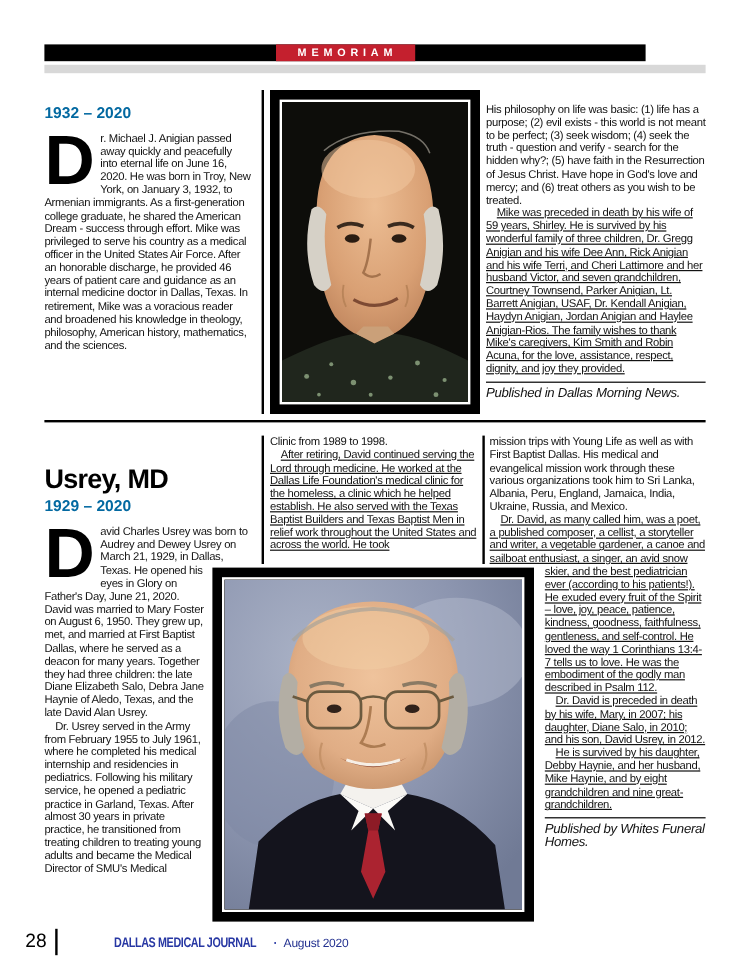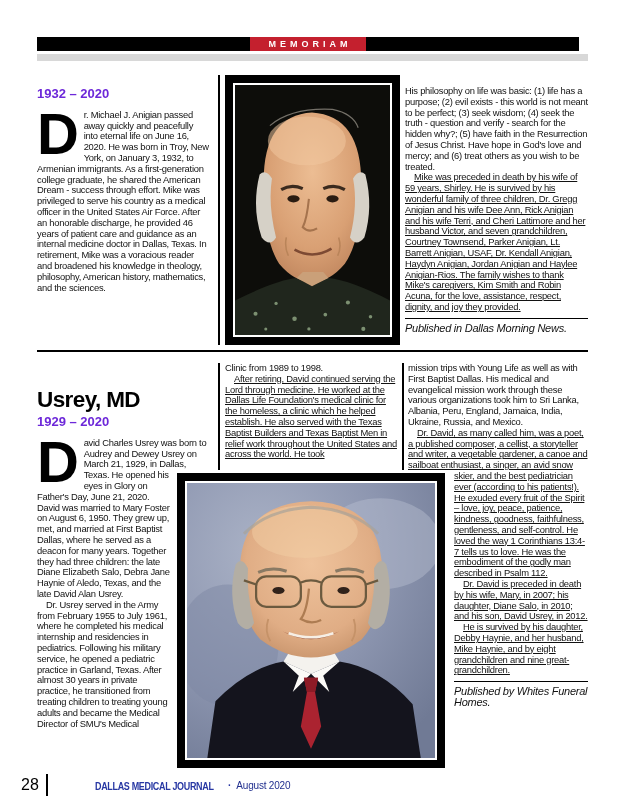--- a/index.html
+++ b/index.html
@@ -8,7 +8,7 @@
   .abs{position:absolute;}
 
   
-  .bar-black{left:37px;top:37px;width:542px;height:14px;background:#000;}
+  .bar-black{left:37px;top:37px;width:501px;height:14px;background:#000;}
   .memoriam-badge{left:50%;top:0;transform:translateX(-50%);width:116px;height:14px;
     background:#C4202E;color:#fff;font-size:9px;font-weight:bold;line-height:14px;
     text-align:center;letter-spacing:4px;text-indent:4px;}

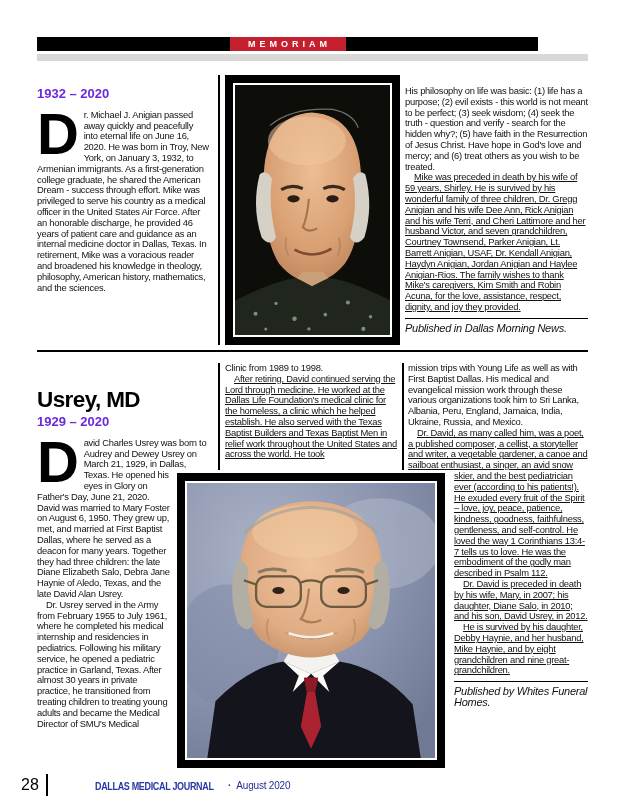--- a/index.html
+++ b/index.html
@@ -17,7 +17,7 @@
   
   .col{position:absolute;font-size:9.4px;line-height:10.8px;letter-spacing:-0.25px;}
   .obit-name{font-size:22.5px;line-height:25.5px;font-weight:bold;letter-spacing:-0.6px;color:#000;margin:0;}
-  .obit-years{font-size:13px;font-weight:bold;letter-spacing:0;margin:5px 0 0 0;color:#6d28d9;}
+  .obit-years{font-size:13px;font-weight:bold;letter-spacing:0;margin:5px 0 0 0;color:#0369a1;}
   .obit-body{margin:0;}
   .bp{margin:0;}
   .bp + .bp{text-indent:9px;text-decoration:underline;}

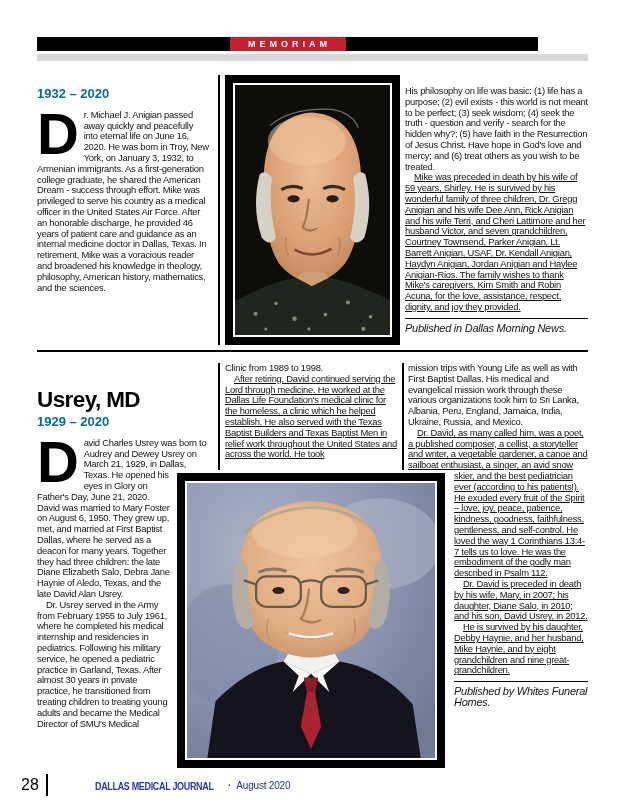--- a/index.html
+++ b/index.html
@@ -44,7 +44,7 @@
   
   .footer-pagenum{left:21px;top:776px;font-size:16px;font-weight:normal;color:#000;}
   .footer-rule{left:46px;top:774px;width:2px;height:22px;background:#000;}
-  .footer-brand{left:55px;top:780px;display:flex;align-items:flex-start;gap:5px;padding-left:40px;}
+  .footer-brand{left:55px;top:780px;display:flex;align-items:flex-end;gap:5px;padding-left:40px;}
   .journal-title{font-size:11.5px;font-weight:bold;color:#2737A3;letter-spacing:-0.4px;
     transform:scaleX(0.78);transform-origin:left center;white-space:nowrap;}
   .footer-dot{color:#2737A3;font-weight:bold;font-size:10px;margin-left:-24px;}

